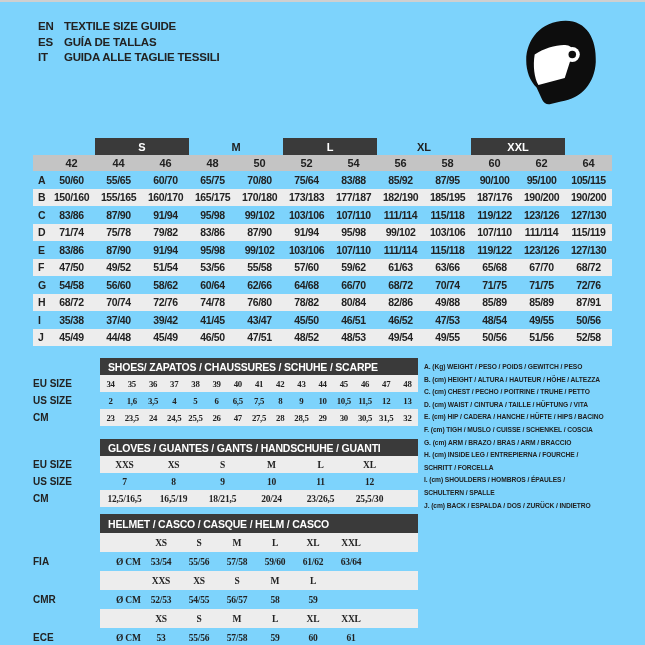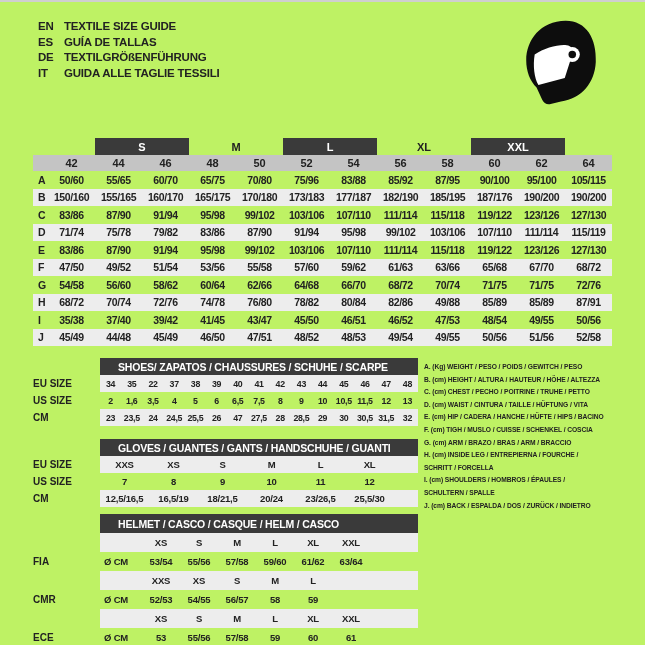--- a/index.html
+++ b/index.html
@@ -5,7 +5,7 @@
   * { margin:0; padding:0; box-sizing:border-box; }
   html,body { background:#fff; }
   #page {
-    position:relative; width:645px; height:645px; background:#bef264;
+    position:relative; width:645px; height:645px; background:#7dd3fc;
     border-top:2px solid #cfcfcf;
     font-family:"Liberation Sans","DejaVu Sans",sans-serif; color:#222;
     overflow:hidden;

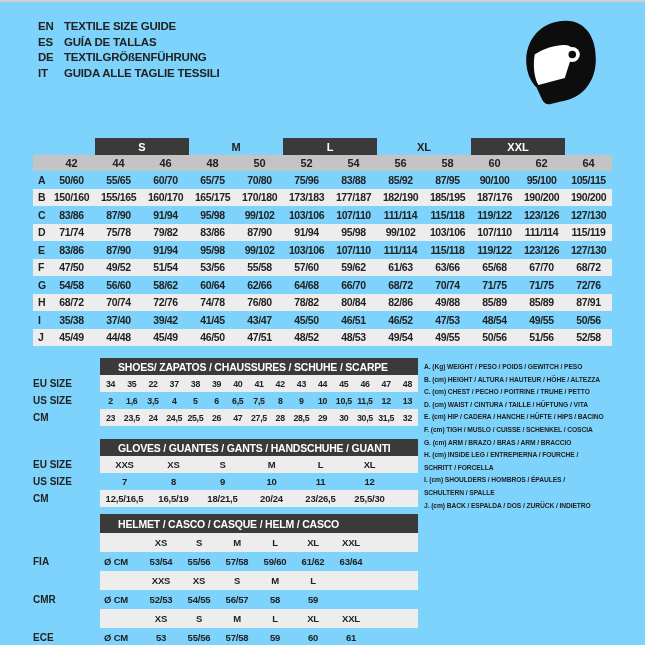--- a/index.html
+++ b/index.html
@@ -70,10 +70,6 @@
       <div class="lang-row">
         <div class="lang-code">ES</div>
         <div class="lang-text">GUÍA DE TALLAS</div>
-      </div>
-      <div class="lang-row">
-        <div class="lang-code">DE</div>
-        <div class="lang-text">TEXTILGRÖßENFÜHRUNG</div>
       </div>
       <div class="lang-row">
         <div class="lang-code">IT</div>

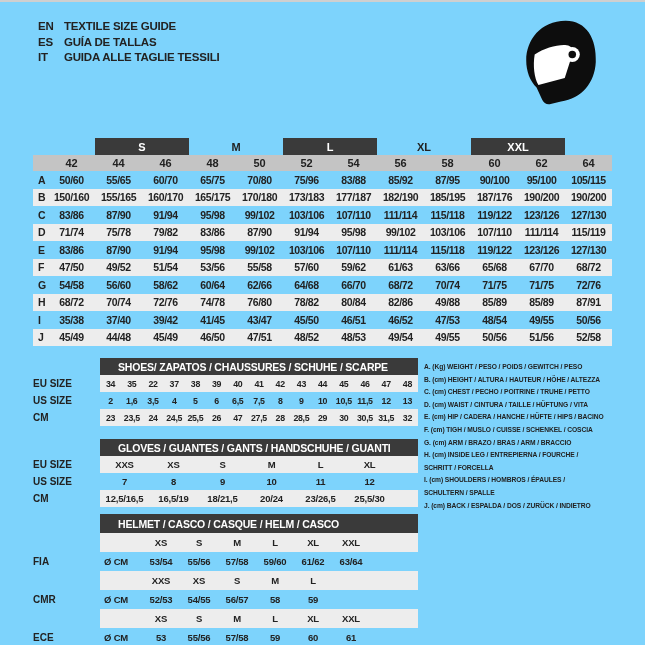--- a/index.html
+++ b/index.html
@@ -120,7 +120,7 @@
           <div class="cell">60/70</div>
           <div class="cell">65/75</div>
           <div class="cell">70/80</div>
-          <div class="cell">75/96</div>
+          <div class="cell">75/64</div>
           <div class="cell">83/88</div>
           <div class="cell">85/92</div>
           <div class="cell">87/95</div>

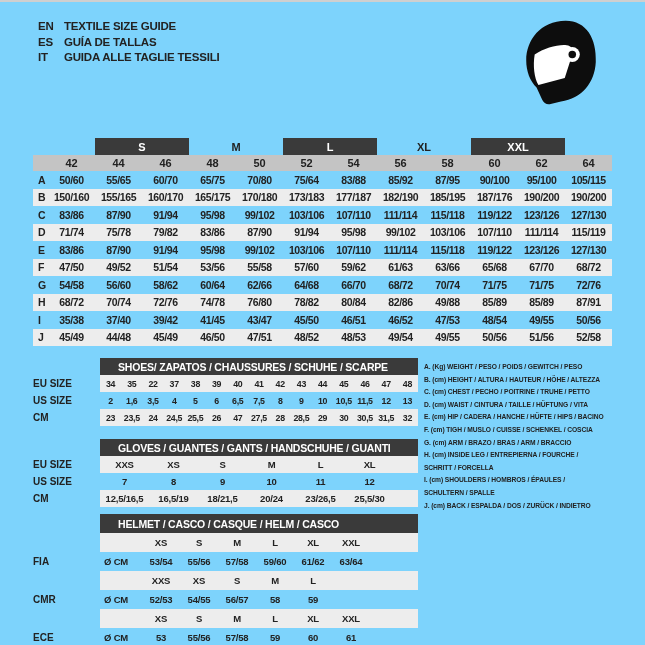--- a/index.html
+++ b/index.html
@@ -38,7 +38,7 @@
   #gloves-table { top:437px; grid-auto-rows:17px; }
   #helmet-table { top:512px; grid-auto-rows:19px; }
   .sub-header { background:#3a3a3a; color:#fff; font-size:10.5px; font-weight:bold;
-                display:flex; align-items:center; padding-left:18px; letter-spacing:-0.2px; }
+                display:flex; align-items:center; padding-left:8px; letter-spacing:-0.2px; }
   .sub-label { font-size:10px; font-weight:bold; display:flex; align-items:center; }
   .sub-band { display:grid; }
   .stripe { background:#ededed; }

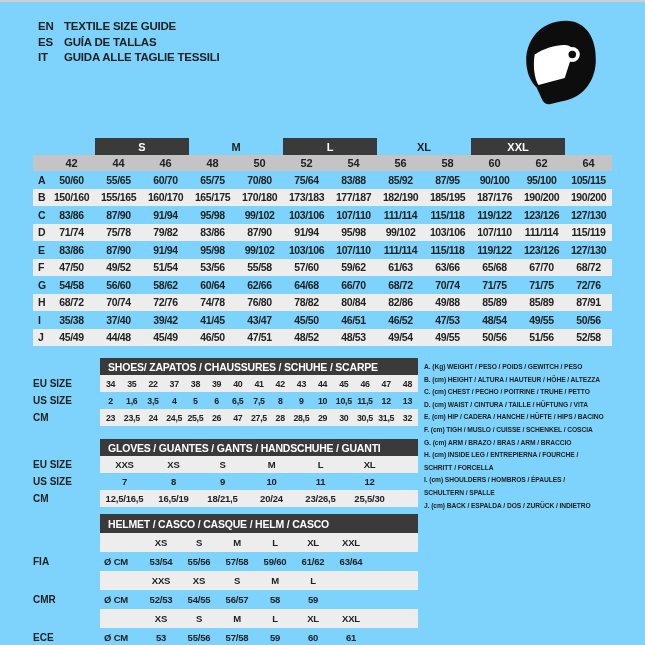--- a/index.html
+++ b/index.html
@@ -40,7 +40,7 @@
   .sub-header { background:#3a3a3a; color:#fff; font-size:10.5px; font-weight:bold;
                 display:flex; align-items:center; padding-left:8px; letter-spacing:-0.2px; }
   .sub-label { font-size:10px; font-weight:bold; display:flex; align-items:center; }
-  .sub-band { display:grid; }
+  .sub-band { display:grid;font-family:Liberation Serif, serif; }
   .stripe { background:#ededed; }
   .shoes-band  { grid-template-columns:repeat(15,1fr); }
   .gloves-band { grid-template-columns:repeat(6,1fr); padding-right:24px; }

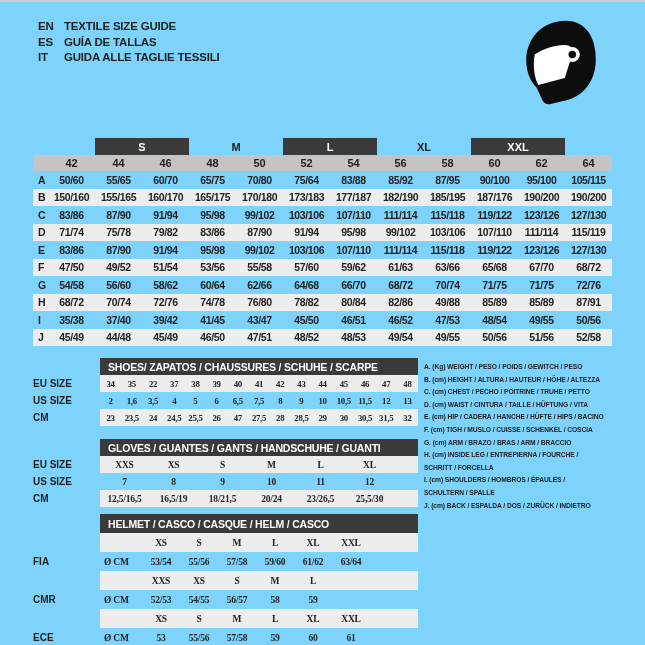--- a/index.html
+++ b/index.html
@@ -273,7 +273,7 @@
       <div class="sub-band shoes-band stripe">
         <div class="cell">34</div>
         <div class="cell">35</div>
-        <div class="cell">22</div>
+        <div class="cell">36</div>
         <div class="cell">37</div>
         <div class="cell">38</div>
         <div class="cell">39</div>

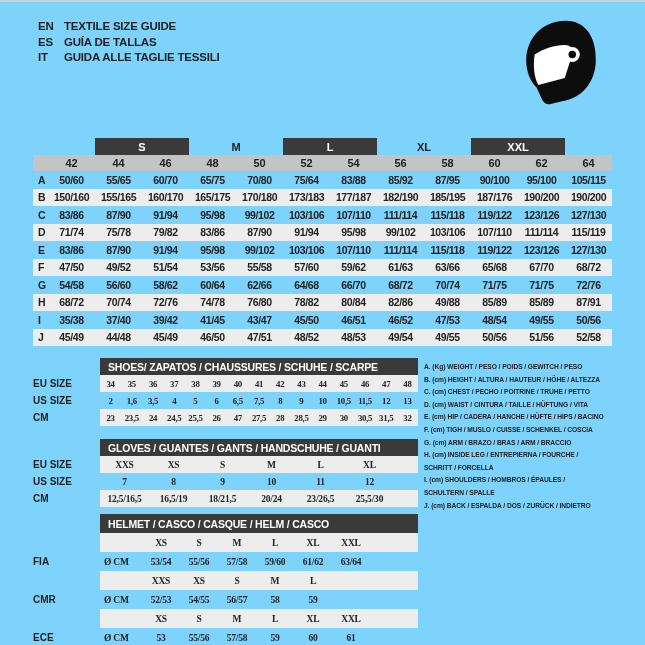--- a/index.html
+++ b/index.html
@@ -49,7 +49,7 @@
   .shoes-band .cell  { font-size:8.8px; letter-spacing:-0.3px; }
   .gloves-band .cell { font-size:9.5px; letter-spacing:-0.2px; }
   .helmet-band .cell { font-size:9.5px; letter-spacing:-0.2px; }
-  .helmet-band .unit { justify-content:flex-start; padding-left:4px; }
+  .helmet-band .unit { justify-content:flex-start; padding-left:4px;margin-left:12px; }
 
   
   .legend { position:absolute; left:424px; top:359px; width:270px;

